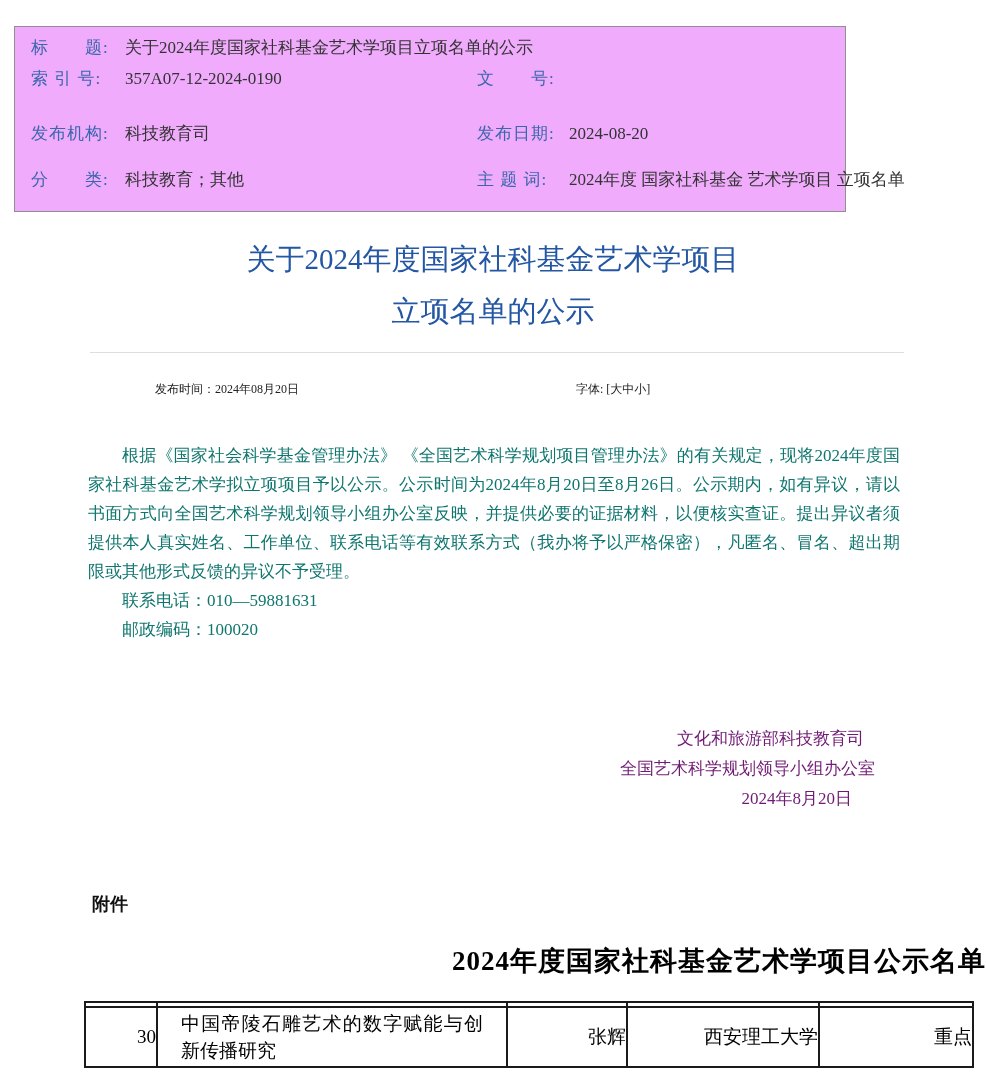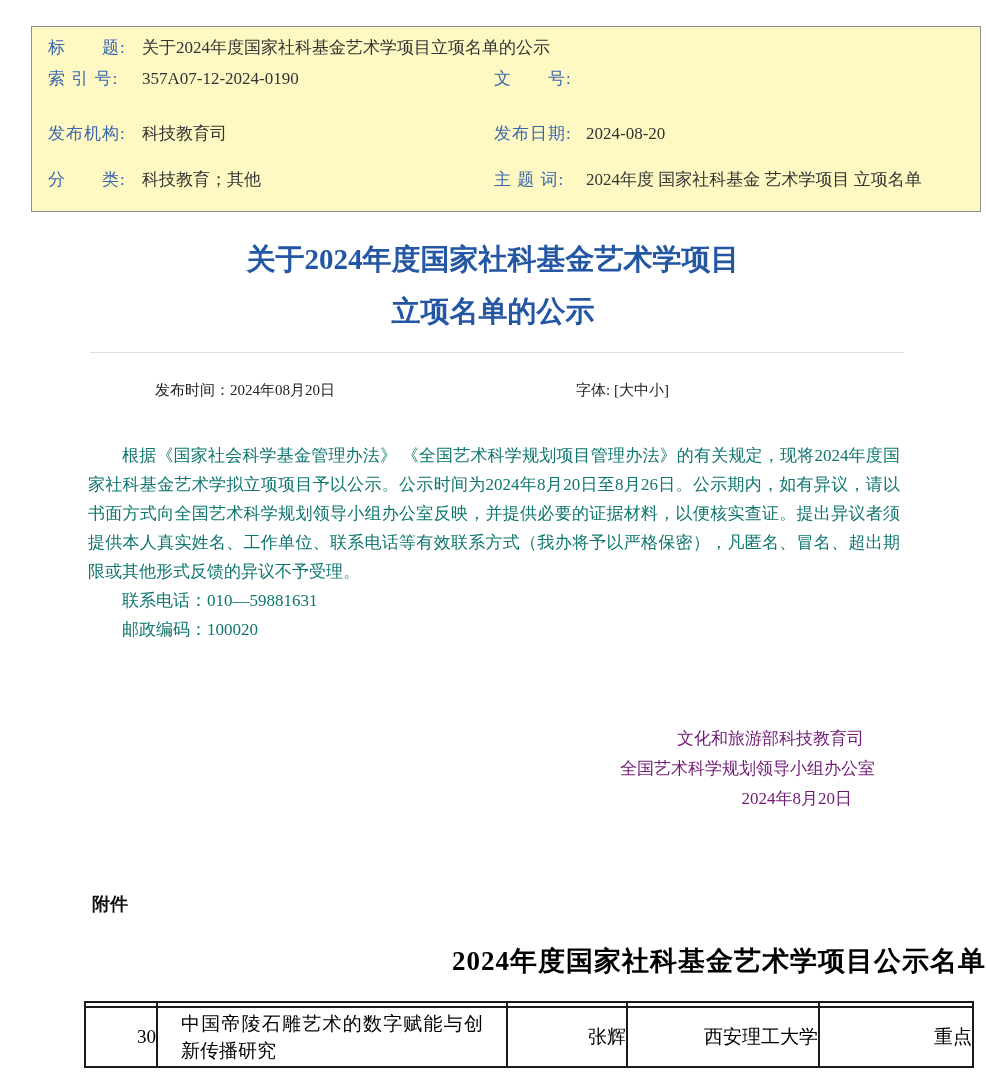--- a/index.html
+++ b/index.html
@@ -15,8 +15,8 @@
   
   .meta-box {
     position:absolute; left:14px; top:26px;
-    width:950px; height:186px;
-    border:1px solid #8f8f8f; background:#fef9c3;margin-left:17px;
+    width:832px; height:186px;
+    border:1px solid #8f8f8f; background:#f0abfc;
   }
   .meta-row { position:absolute; left:0; width:100%; height:22px; font-size:17px; line-height:22px; }
   .meta-row.r1 { top:10px; }

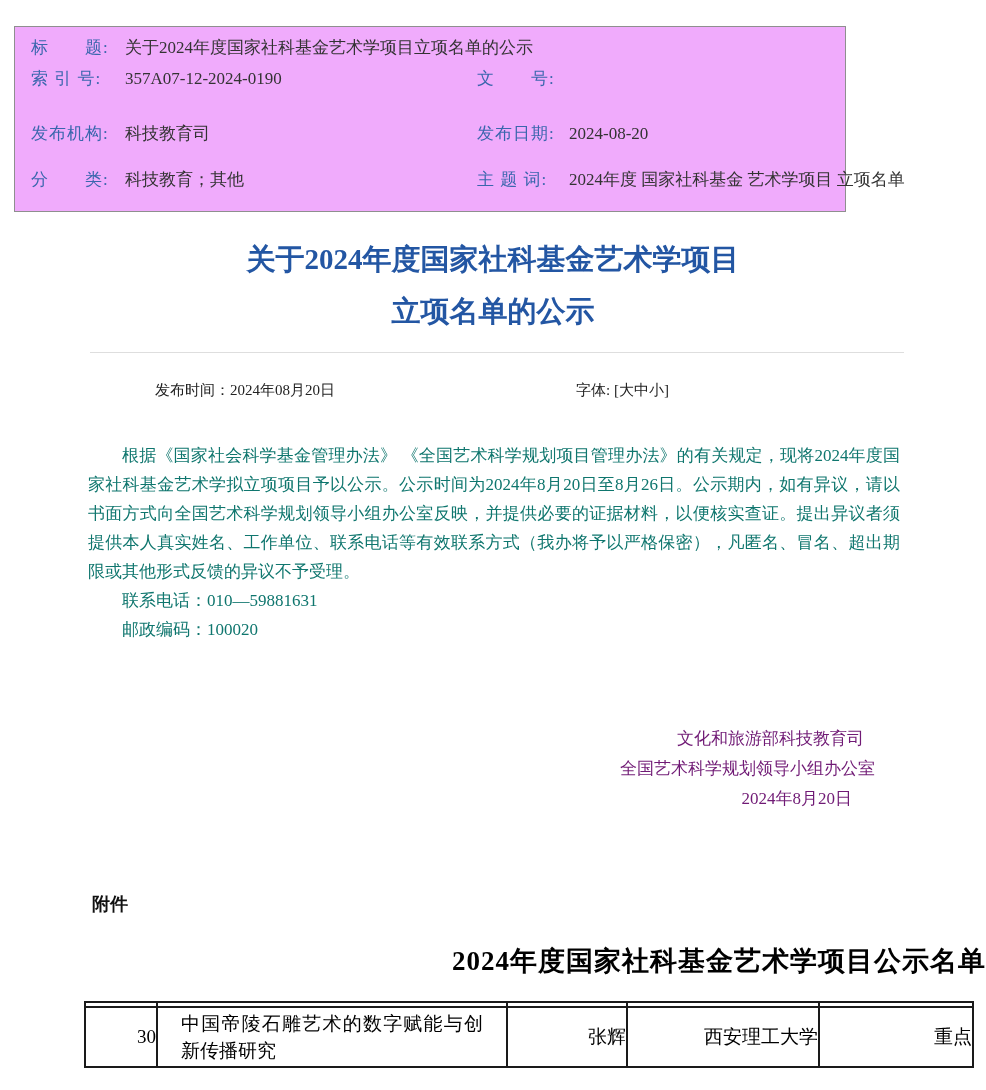--- a/index.html
+++ b/index.html
@@ -34,7 +34,7 @@
   .doc-title {
     position:absolute; top:233px; left:0; width:100%;
     text-align:center; color:#2356a3;
-    font-size:29px; font-weight:bold; line-height:52px;
+    font-size:29px; font-weight:normal; line-height:52px;
   }
 
   .divider { position:absolute; top:352px; left:90px; width:814px; height:1px; background:#dedede; }

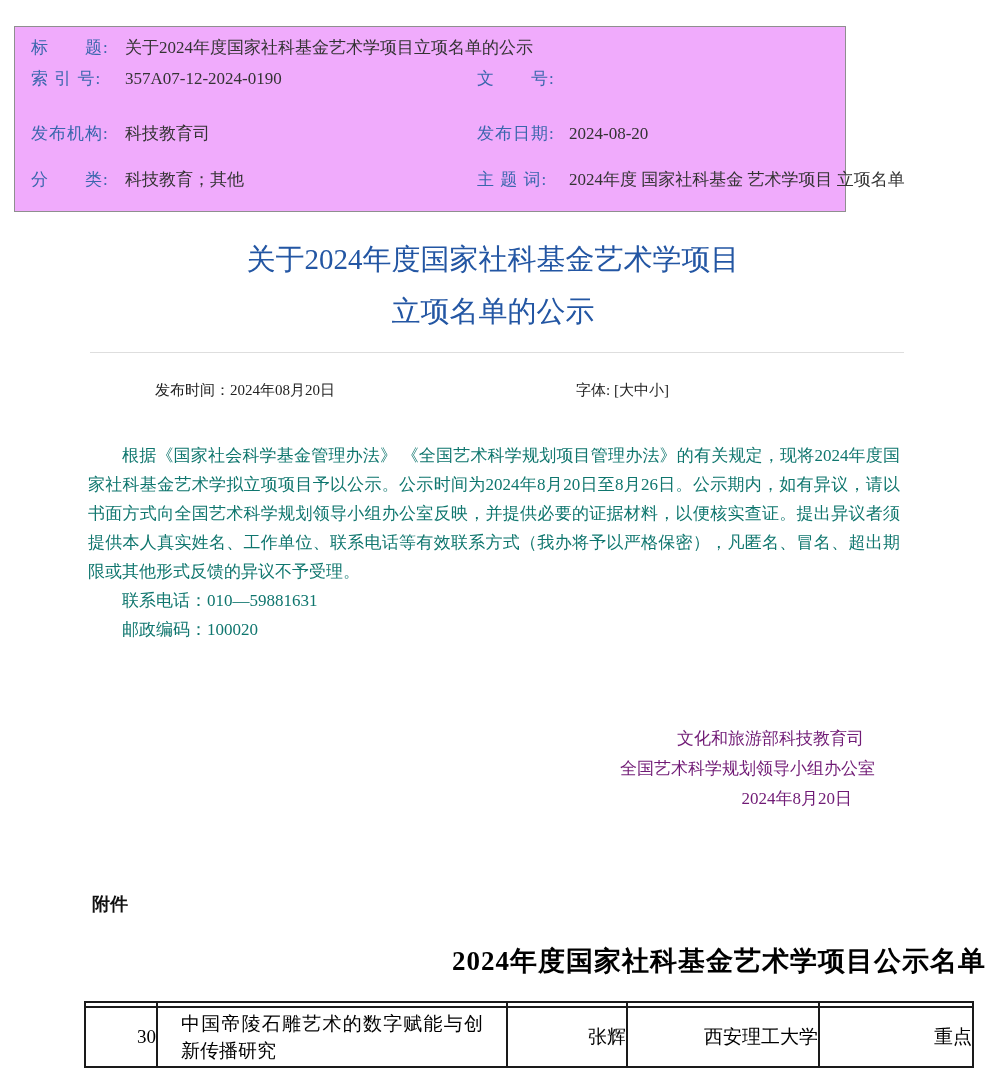--- a/index.html
+++ b/index.html
@@ -40,7 +40,7 @@
   .divider { position:absolute; top:352px; left:90px; width:814px; height:1px; background:#dedede; }
 
   
-  .pub-row { position:absolute; top:381px; left:0; width:100%; height:22px; font-size:15px; color:#222; }
+  .pub-row { position:absolute; top:381px; left:0; width:100%; height:22px; font-size:12px; color:#222; }
   .pub-time { position:absolute; left:155px; top:0; white-space:pre; }
   .font-ctrl { position:absolute; left:576px; top:0; white-space:pre; }
   .font-ctrl .opts { cursor:pointer; }

